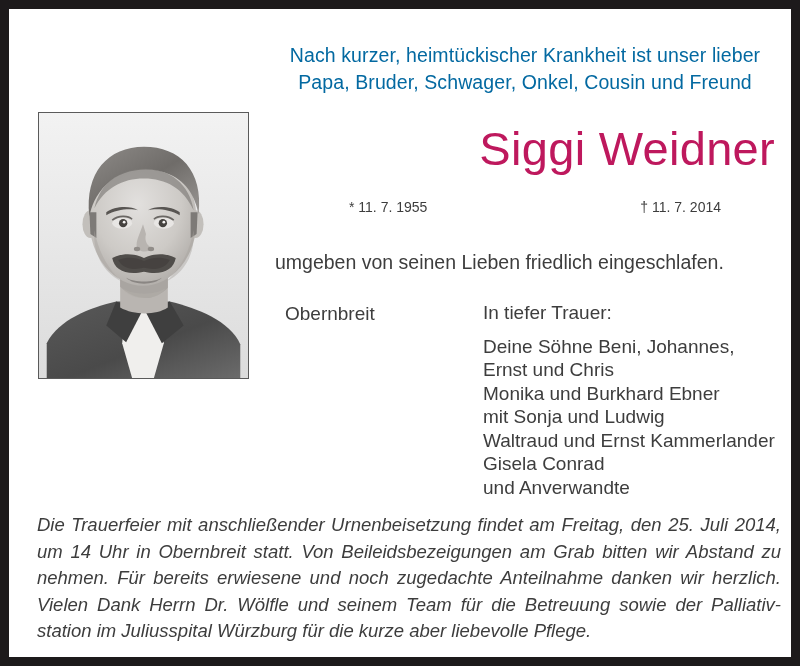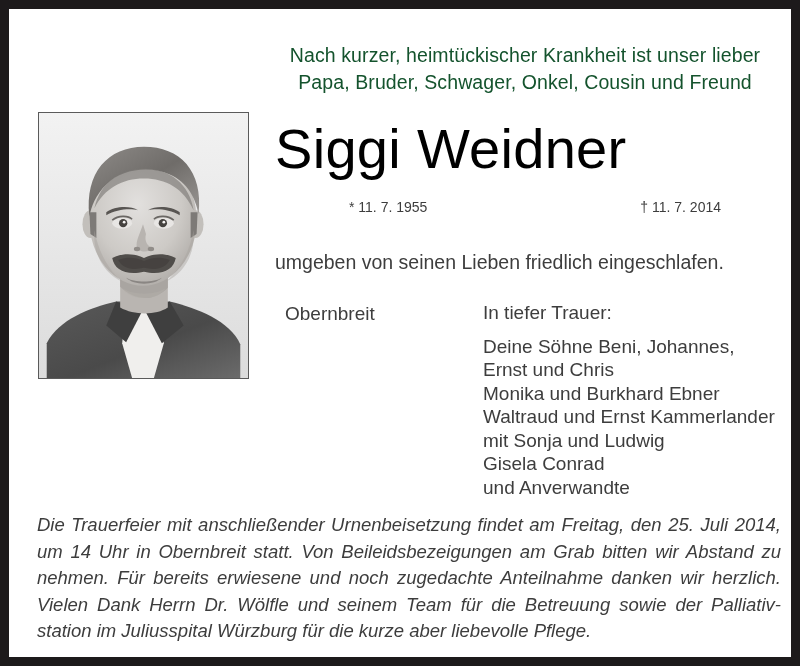--- a/index.html
+++ b/index.html
@@ -54,7 +54,7 @@
     text-align: center;
     font-size: 19.5px;
     line-height: 27px;
-    color: #14532d;
+    color: #0369a1;
     letter-spacing: 0.1px;
   }
 

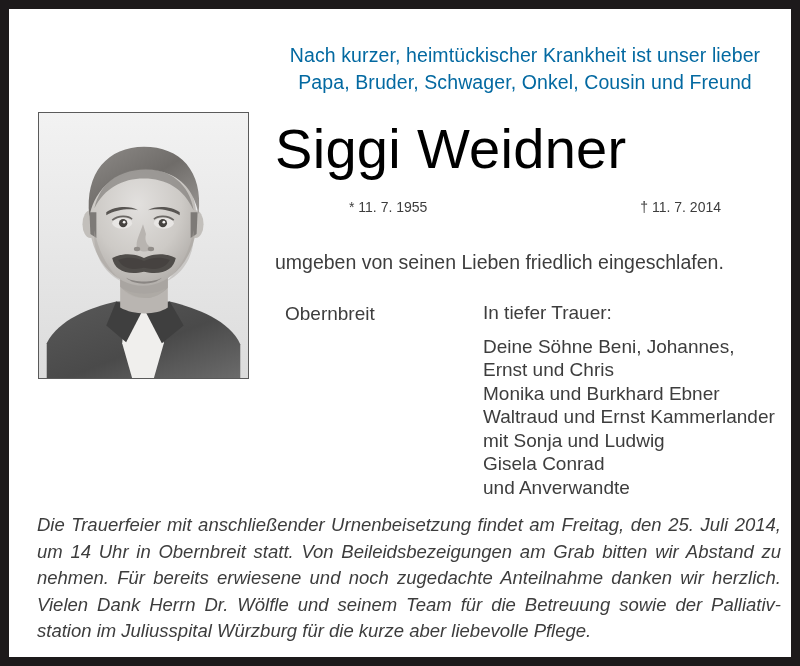--- a/index.html
+++ b/index.html
@@ -64,11 +64,11 @@
     left: 266px;
     top: 111px;
     width: 500px;
-    text-align: left;
-    font-size: 56px;
+    text-align: right;
+    font-size: 47px;
     line-height: 58px;
     font-weight: 300;
-    color: #000000;
+    color: #be185d;
     letter-spacing: 0.3px;
   }
 

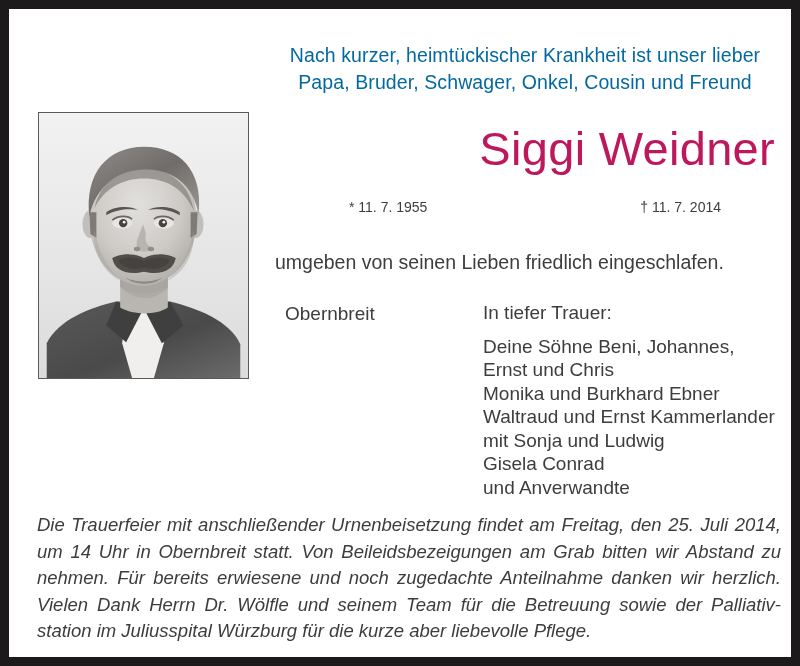--- a/index.html
+++ b/index.html
@@ -248,8 +248,8 @@
         <li>Deine Söhne Beni, Johannes,</li>
         <li>Ernst und Chris</li>
         <li>Monika und Burkhard Ebner</li>
+        <li>mit Sonja und Ludwig</li>
         <li>Waltraud und Ernst Kammerlander</li>
-        <li>mit Sonja und Ludwig</li>
         <li>Gisela Conrad</li>
         <li>und Anverwandte</li>
       </ul>

